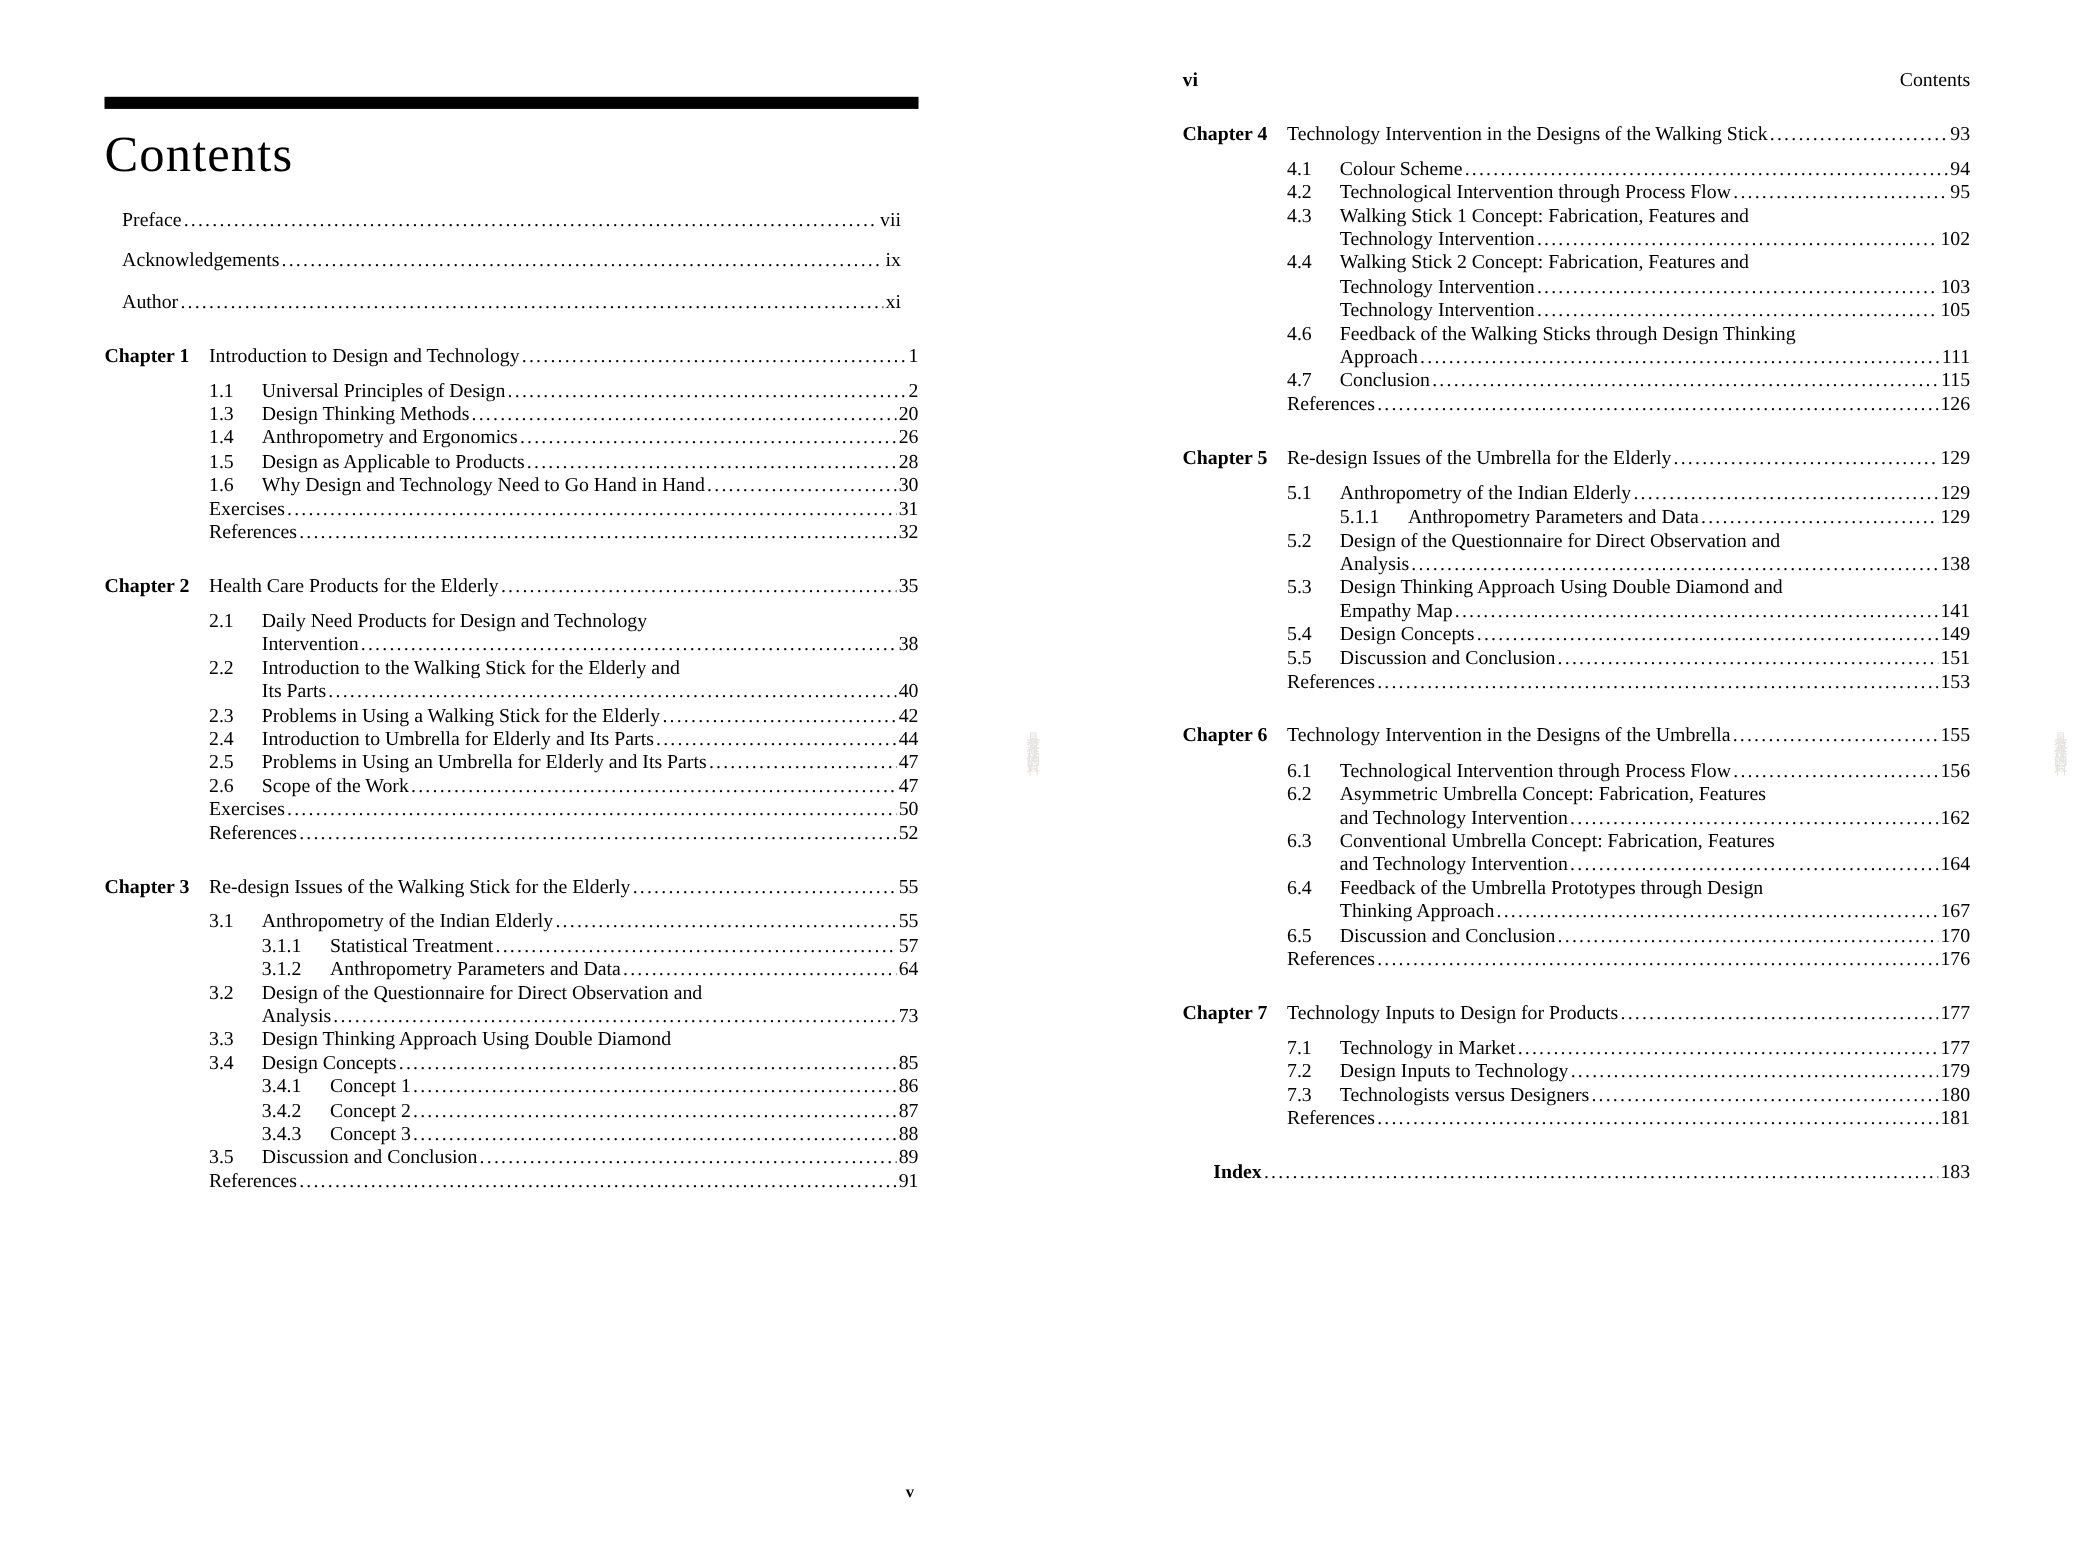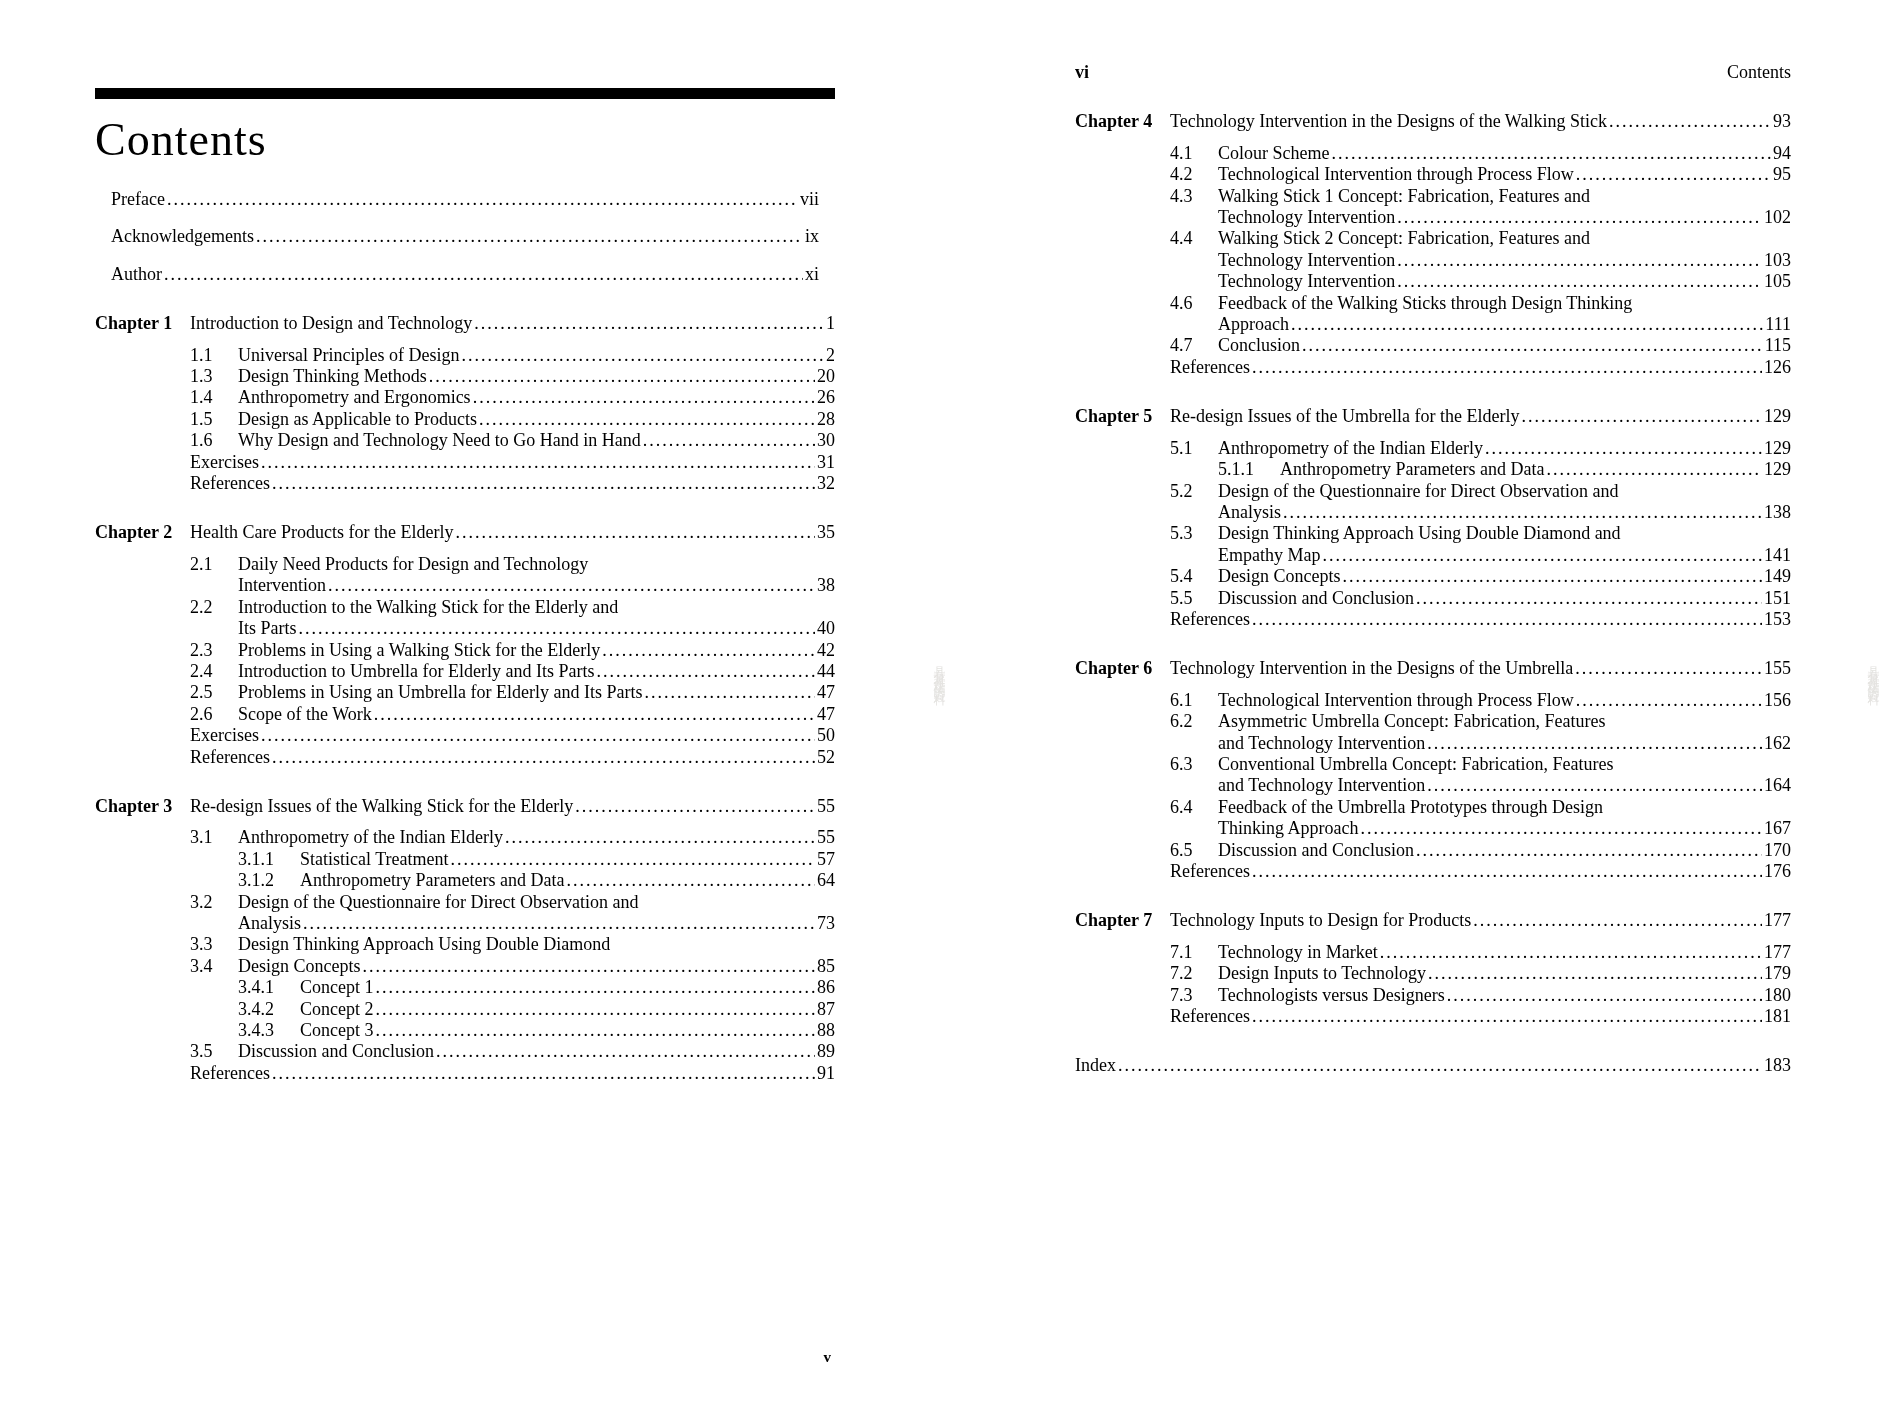--- a/index.html
+++ b/index.html
@@ -44,7 +44,7 @@
   .runhead .rh-right{flex:0 0 auto;}
 
   .index-row{margin-top:28px;}
-  .index-label{font-weight:normal;flex:0 0 auto;white-space:nowrap;}
+  .index-label{font-weight:bold;flex:0 0 auto;white-space:nowrap;margin-left:28px;}
 
   .folio{position:absolute;right:4px;top:1347px;font-weight:bold;font-size:15px;}
 

